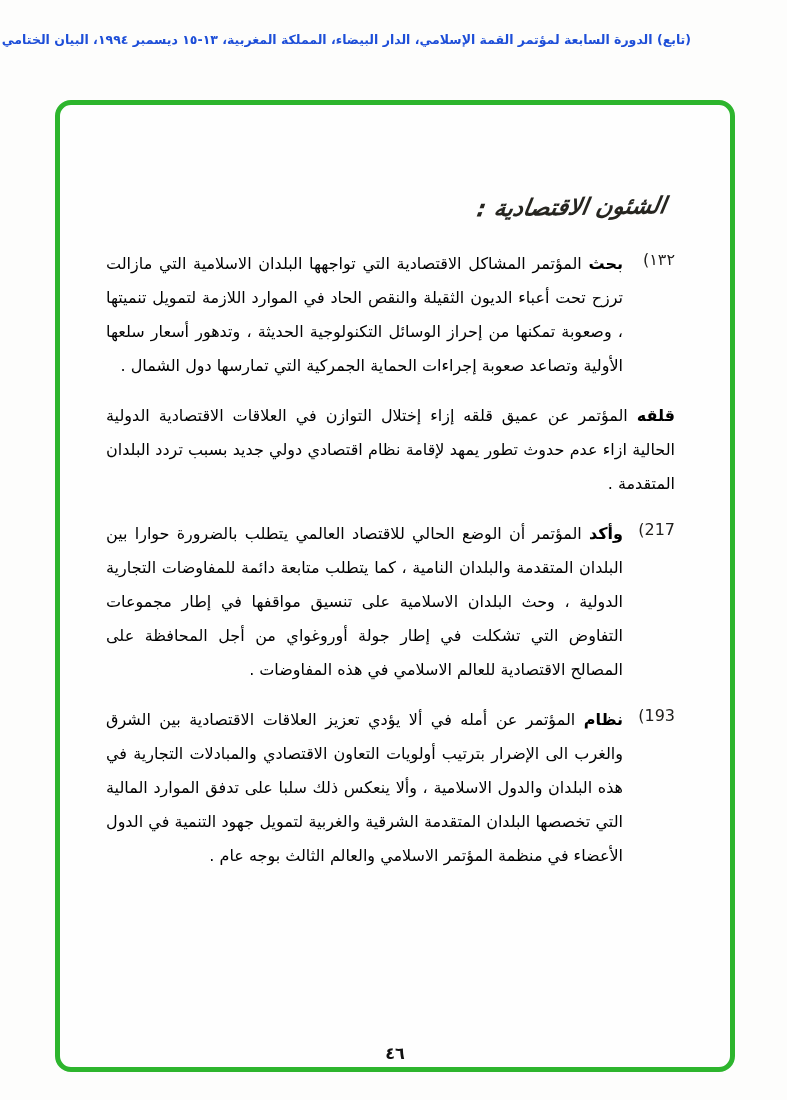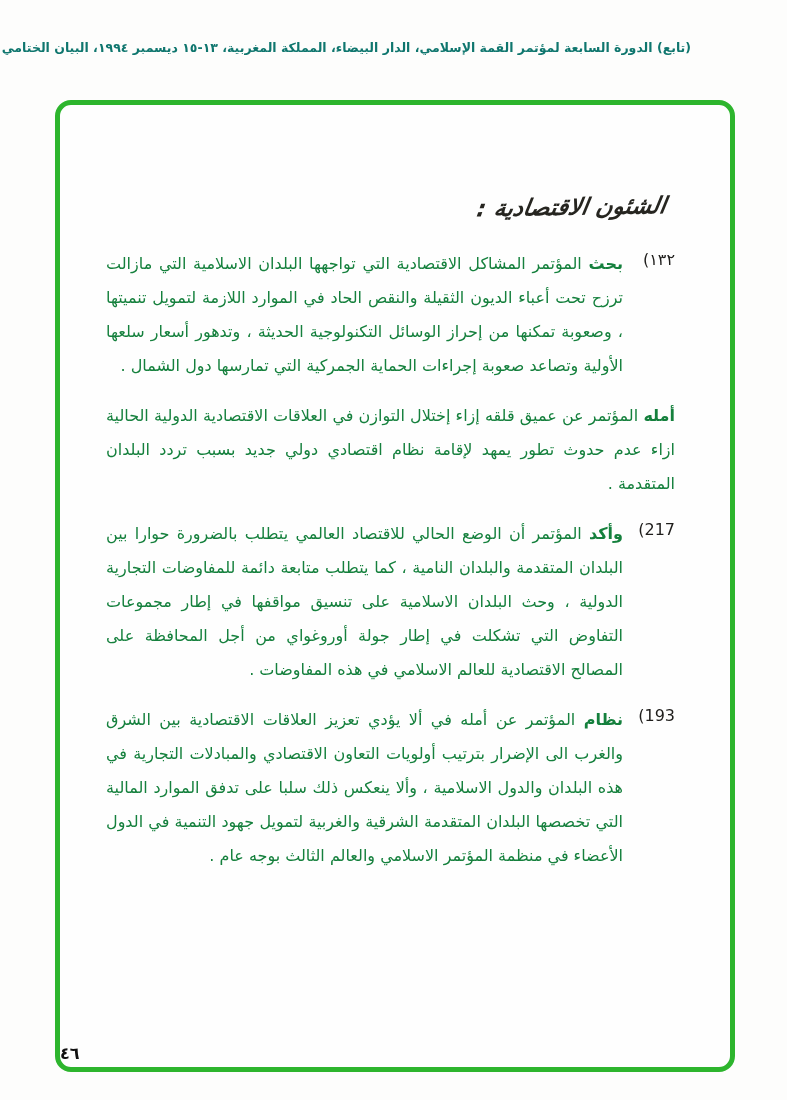--- a/index.html
+++ b/index.html
@@ -19,12 +19,12 @@
     
     .doc-header {
       position: absolute;
-      top: 38px;
+      top: 30px;
       left: 92px;
       right: 96px;
       direction: rtl;
       text-align: right;
-      color: #0f766e;
+      color: #1d4ed8;
     }
     .doc-header .h1 {
       font-size: 12.5px;

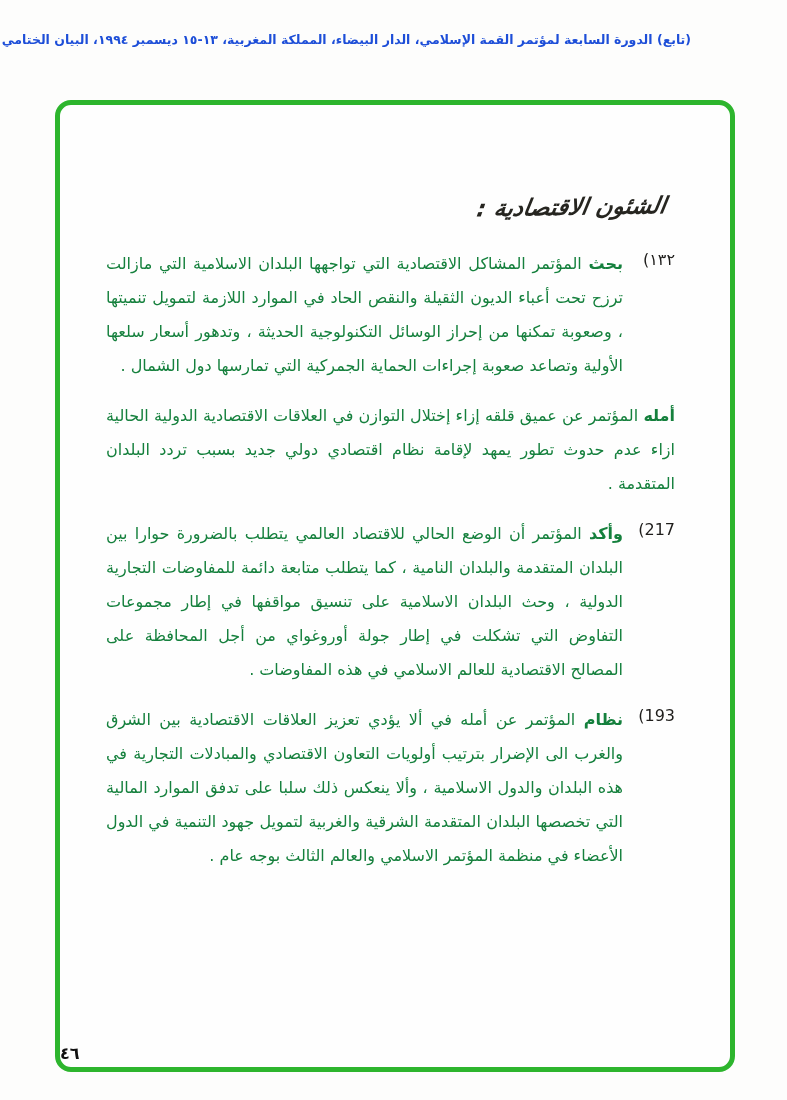--- a/index.html
+++ b/index.html
@@ -85,7 +85,7 @@
       font-size: 16px;
       line-height: 34px;
       text-align: justify;
-      color: #15803d;
+      color: #000000;
     }
     .para .lead {
       font-weight: bold;

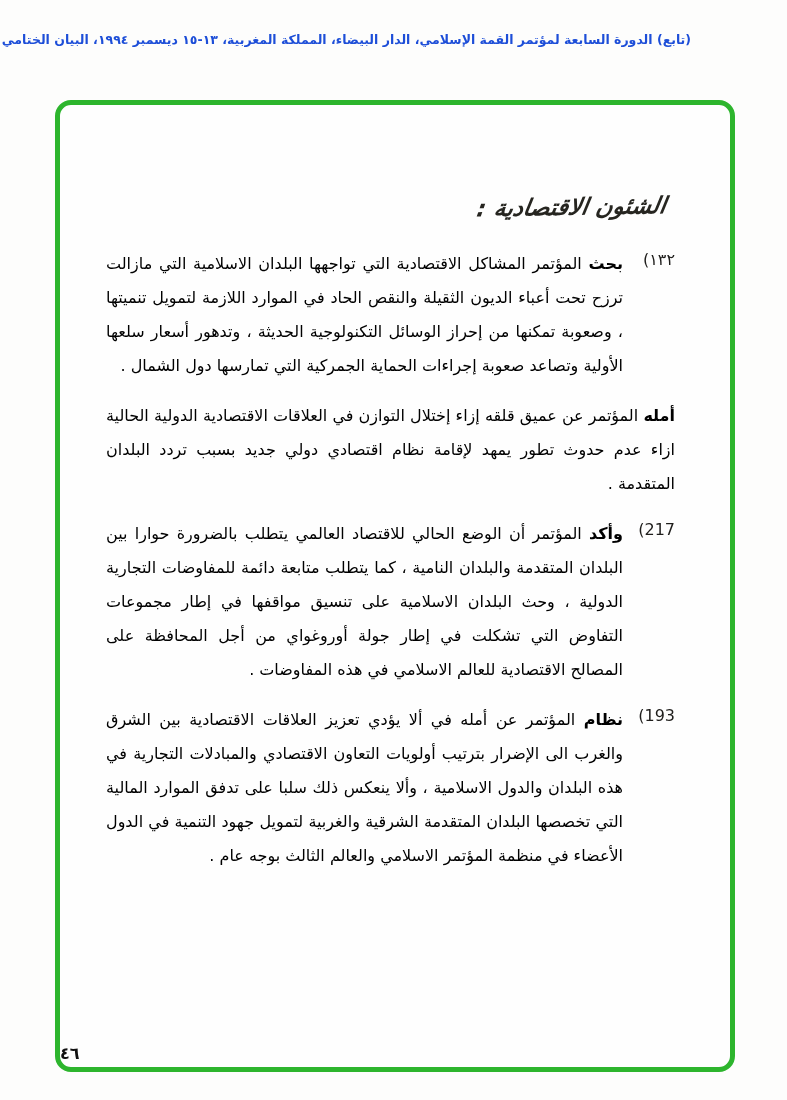--- a/index.html
+++ b/index.html
@@ -127,7 +127,7 @@
 
       <div class="para">
         <p class="body">
-          <span class="lead">أمله</span>
+          <span class="lead">قلقه</span>
           <span>المؤتمر عن عميق قلقه إزاء إختلال التوازن في العلاقات الاقتصادية الدولية الحالية ازاء عدم حدوث تطور يمهد لإقامة نظام اقتصادي دولي جديد بسبب تردد البلدان المتقدمة .</span>
         </p>
       </div>

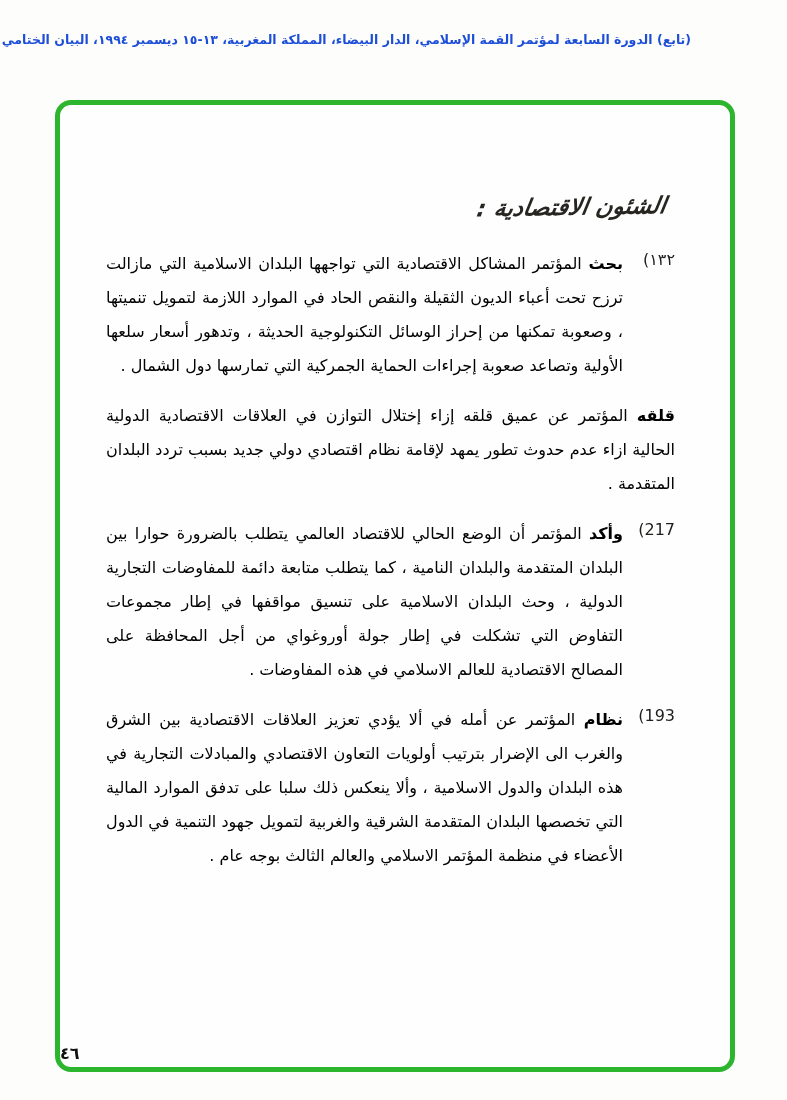--- a/index.html
+++ b/index.html
@@ -96,7 +96,7 @@
       bottom: 4px;
       left: 0;
       right: 0;
-      text-align: left;
+      text-align: center;
       font-size: 16px;
       font-weight: bold;
       color: #111;

